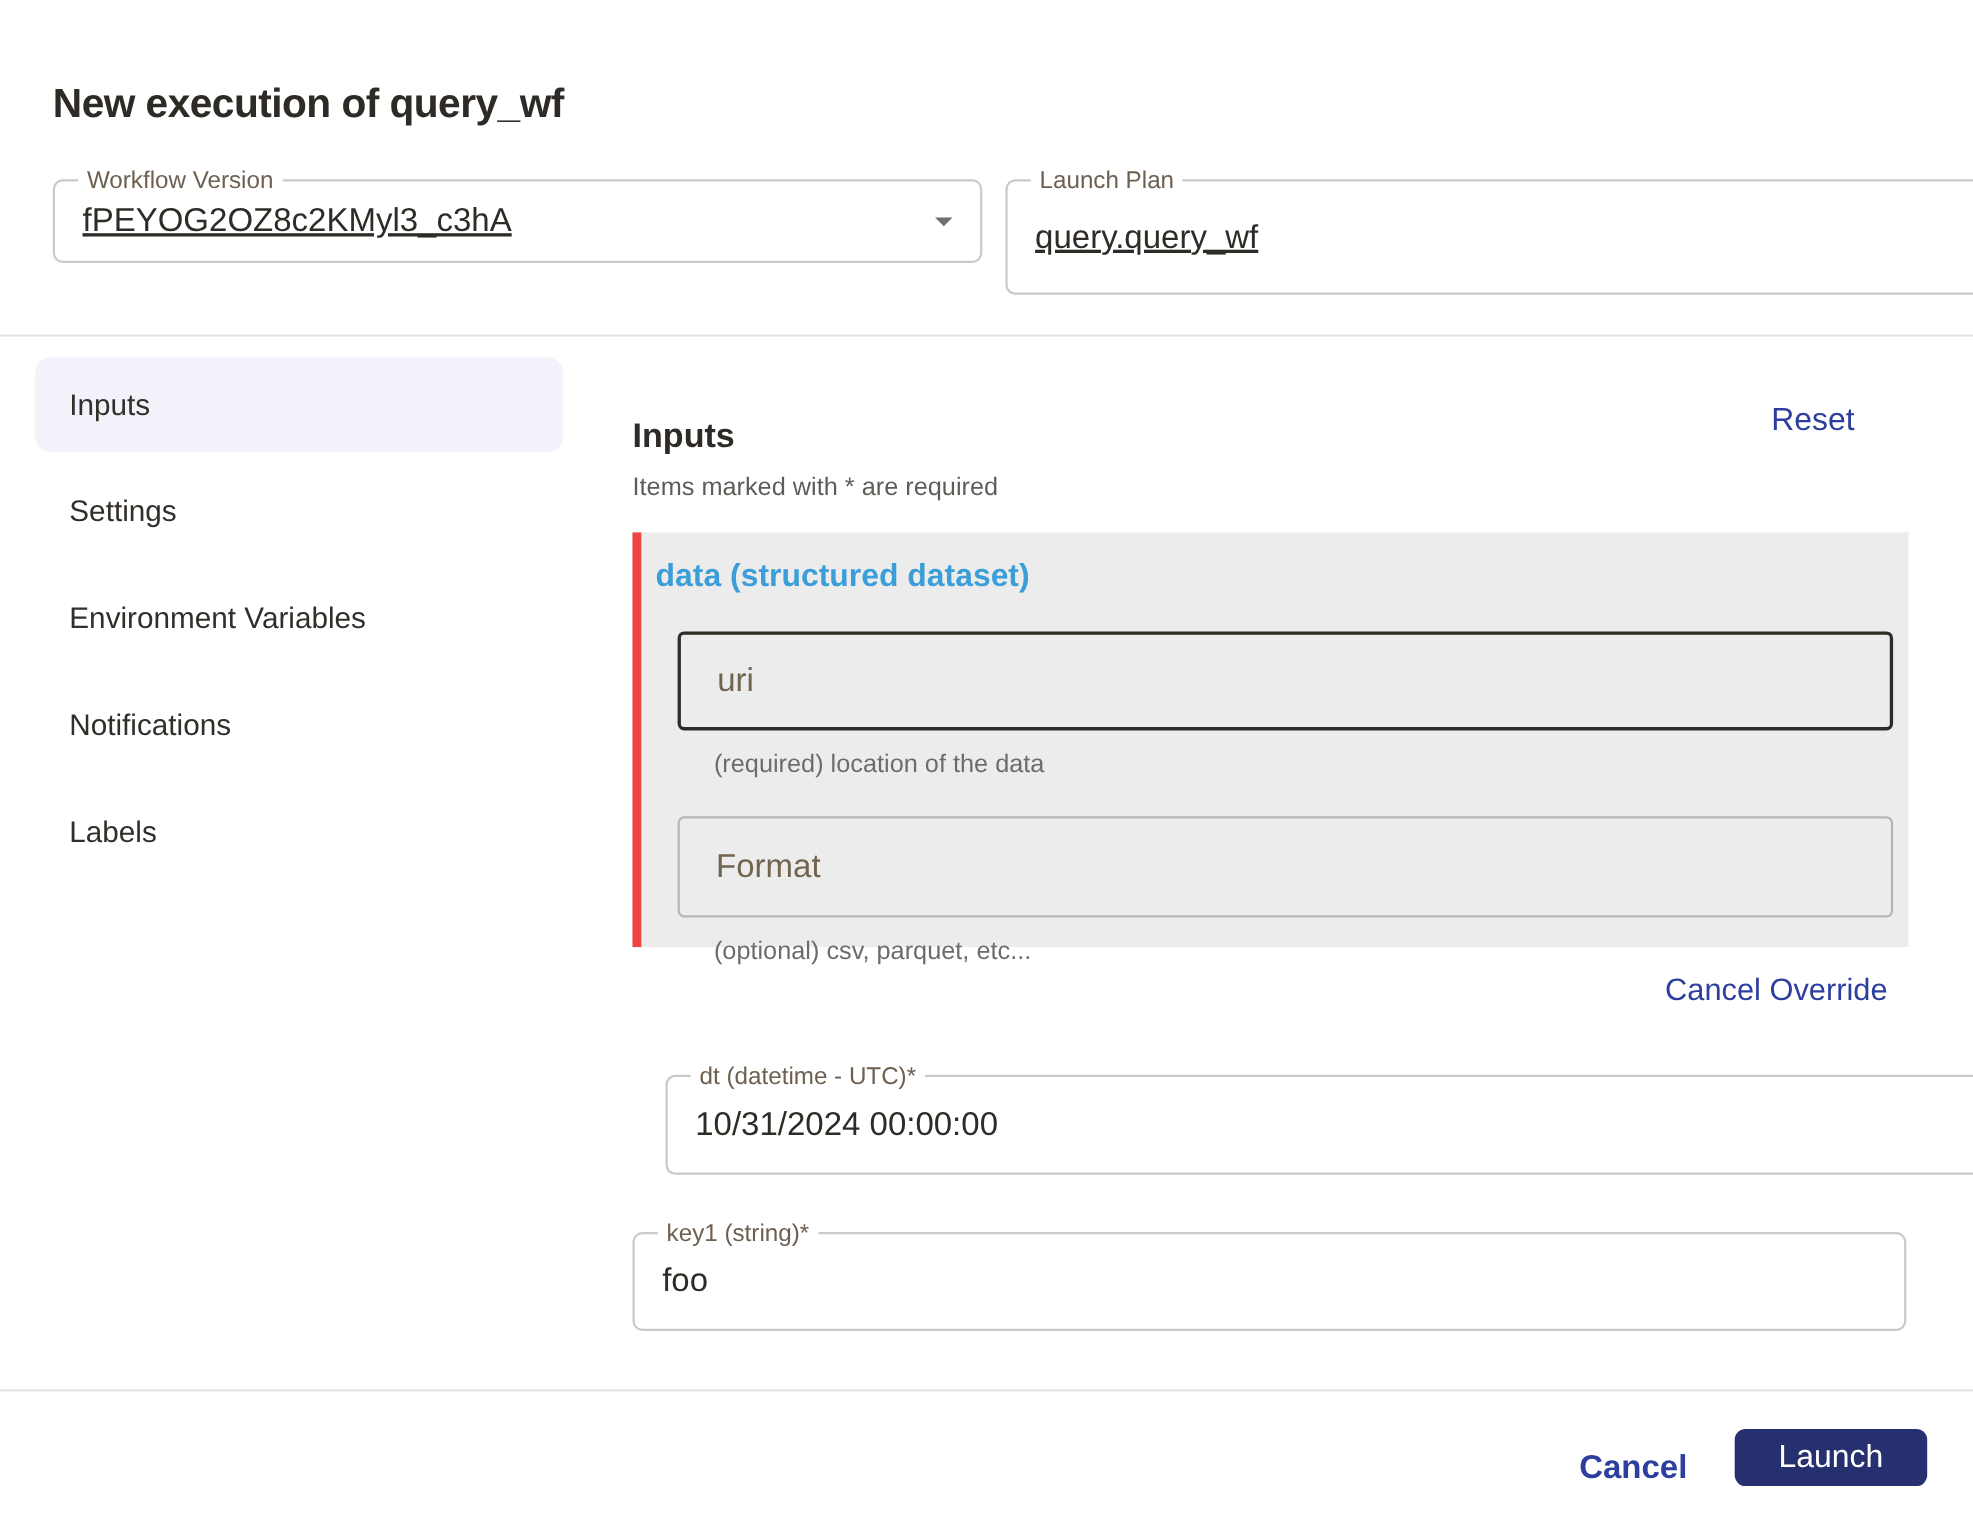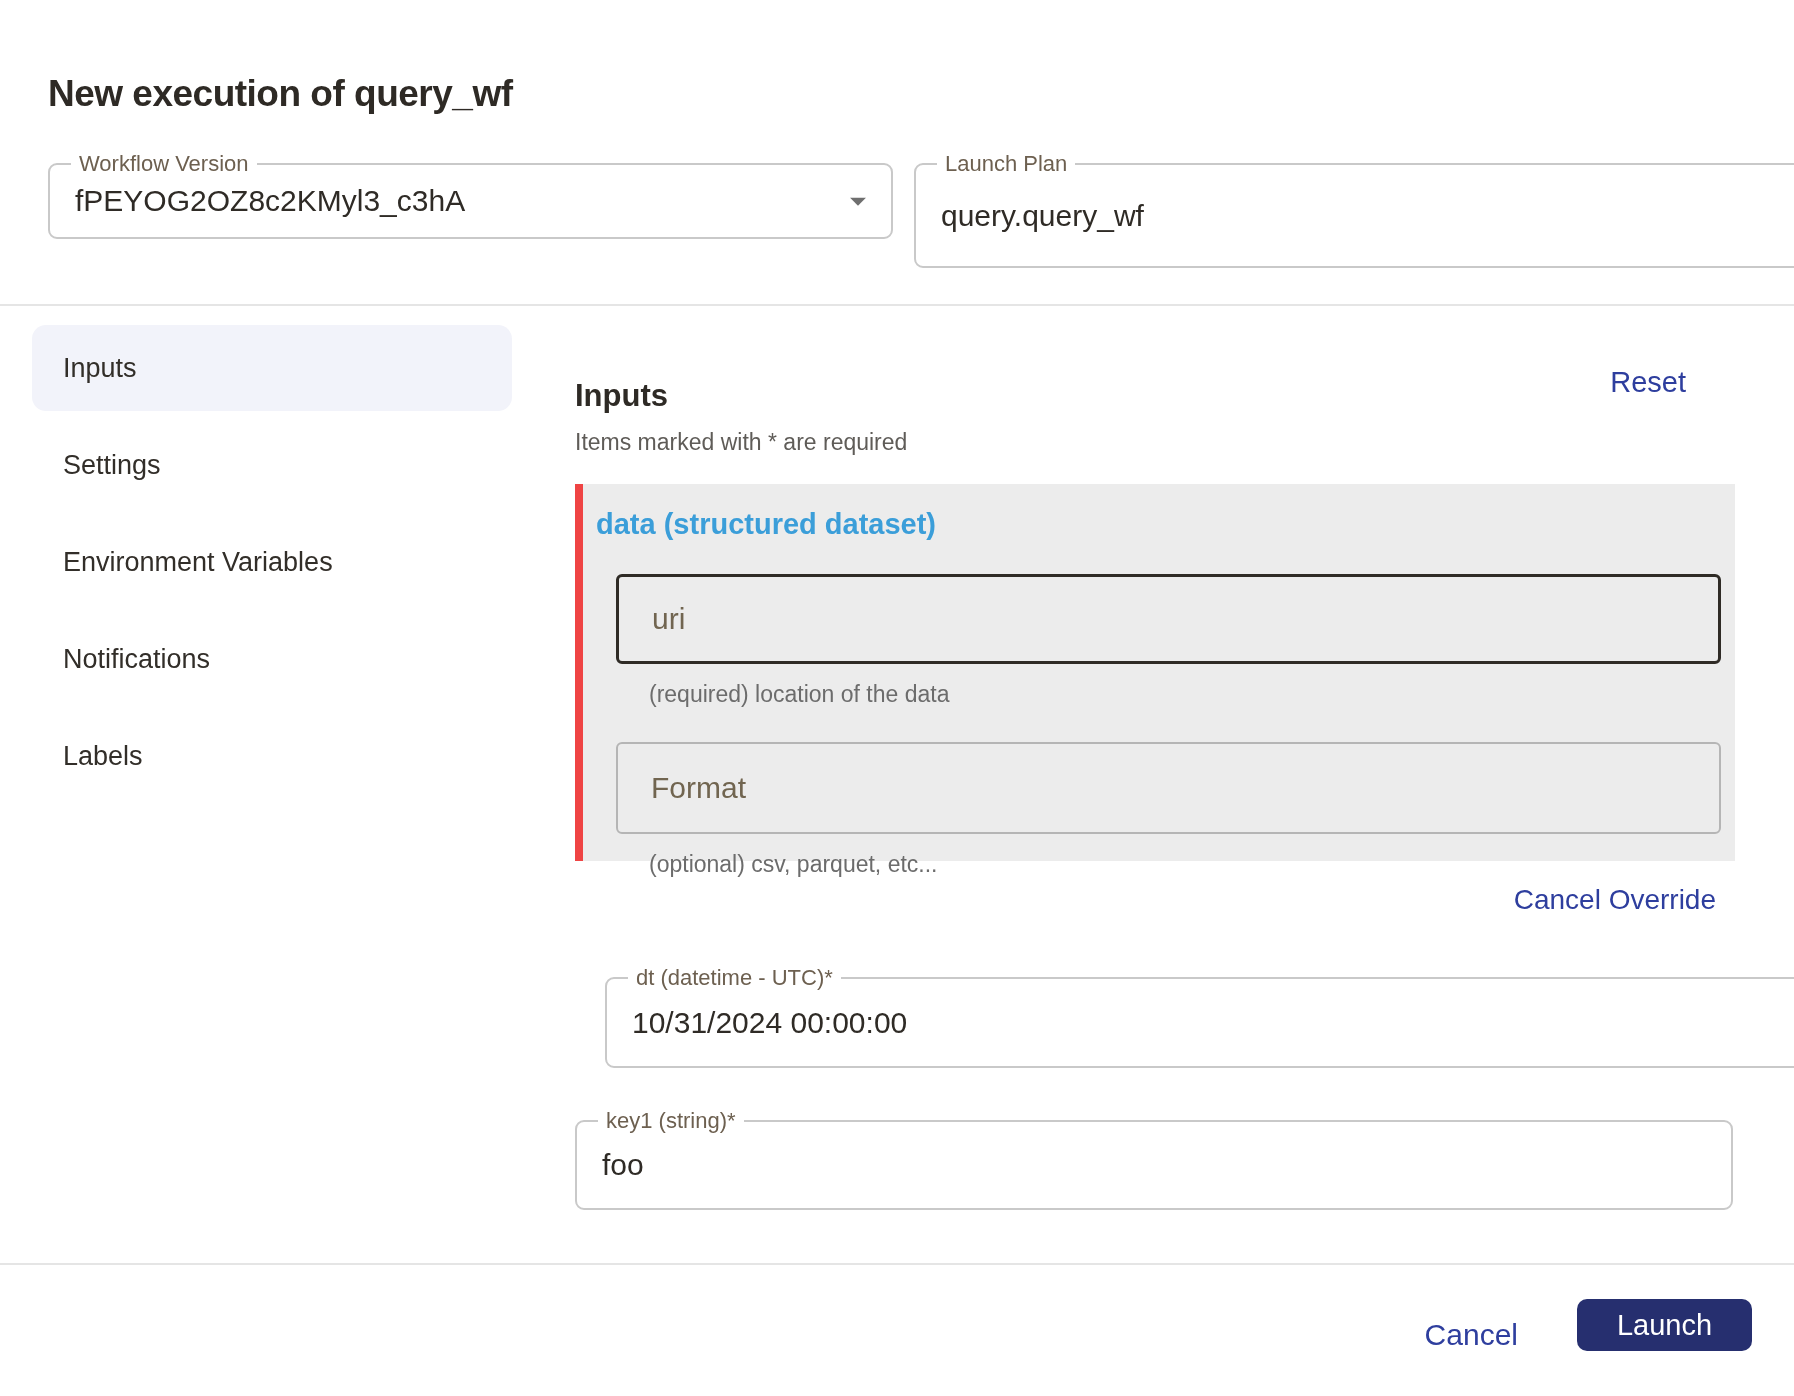--- a/index.html
+++ b/index.html
@@ -32,7 +32,7 @@
   }
   .field-value{
     position:absolute;left:25px;top:50%;transform:translateY(-50%);
-    font-size:30px;color:#2f2b26;white-space:nowrap;
+    font-size:30px;color:#2f2b26;white-space:nowrap;text-decoration:underline;
   }
   .dd-arrow{
     position:absolute;right:14px;top:50%;transform:translateY(-50%);

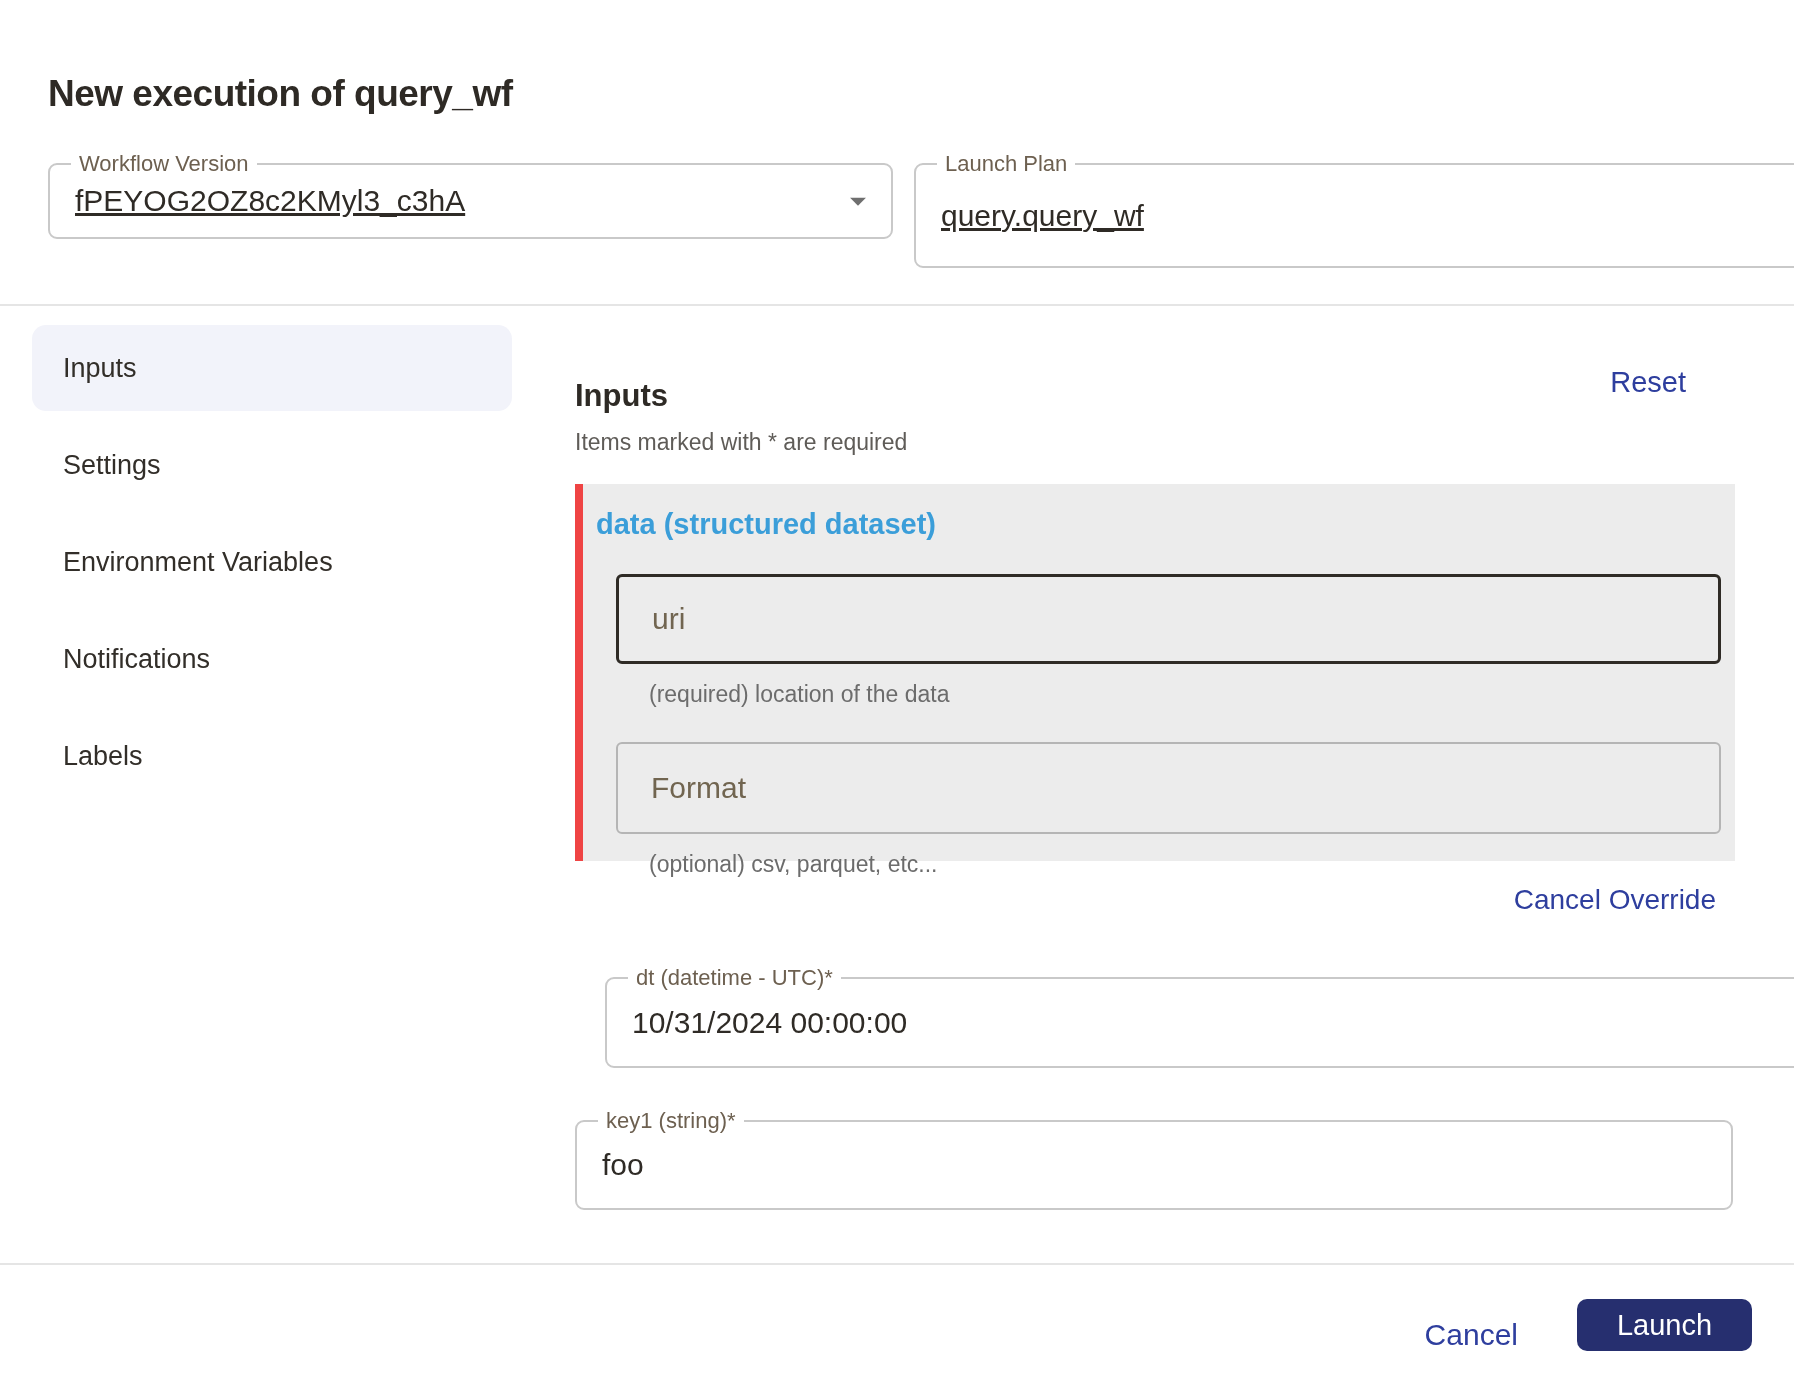--- a/index.html
+++ b/index.html
@@ -118,8 +118,8 @@
 
   
   .cancel-btn{
-    position:absolute;right:276px;top:1318px;
-    font-size:30px;font-weight:400;color:#2e3e9e;
+    position:absolute;right:260px;top:1318px;
+    font-size:30px;font-weight:700;color:#2e3e9e;
     background:none;border:none;padding:0;cursor:pointer;
     font-family:inherit;
     text-align:center;

